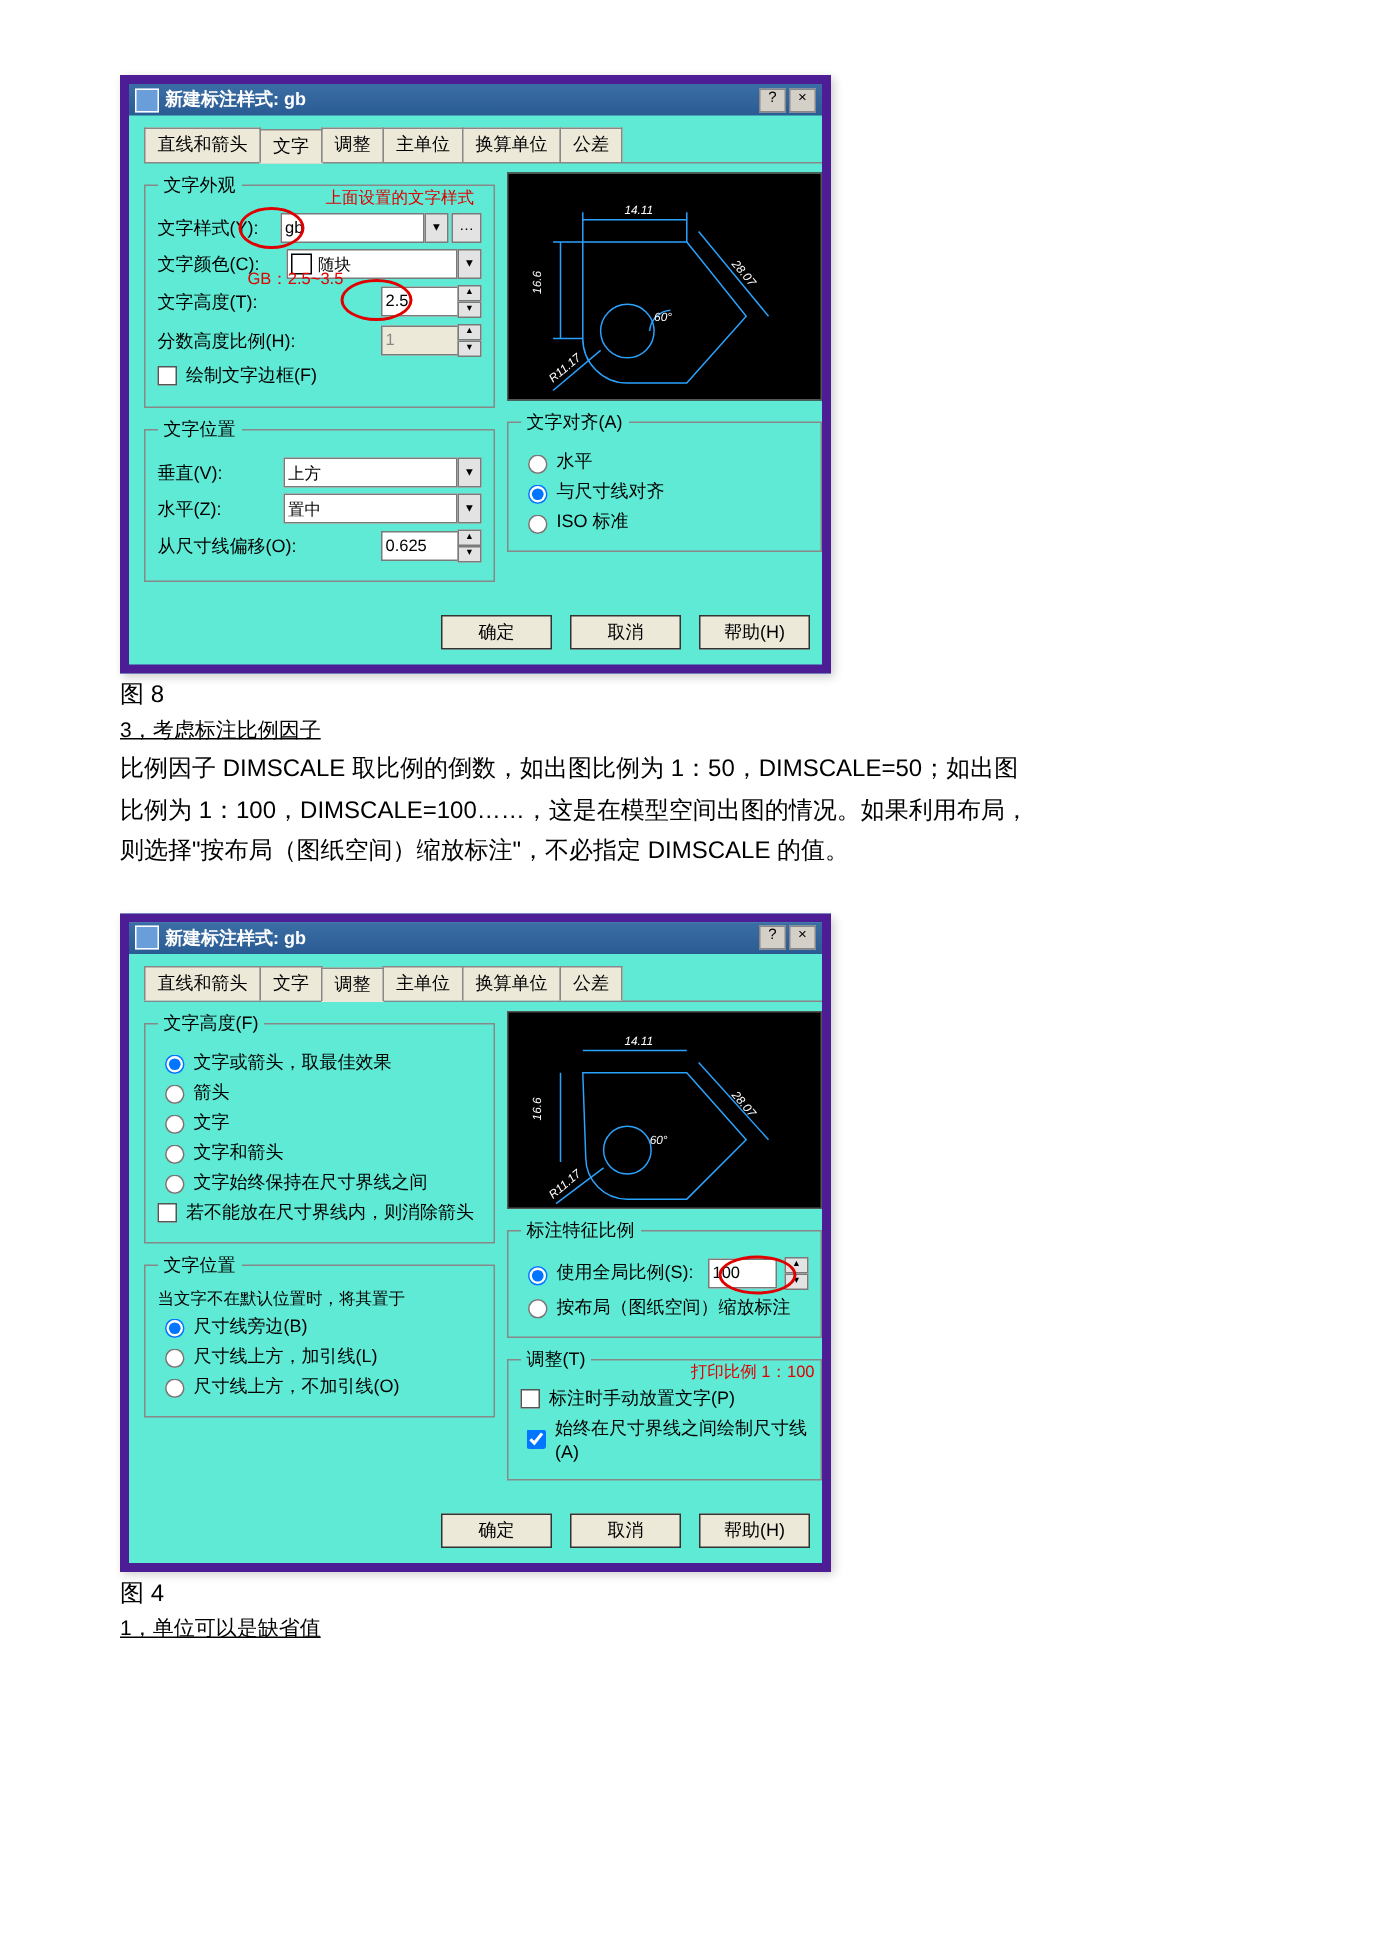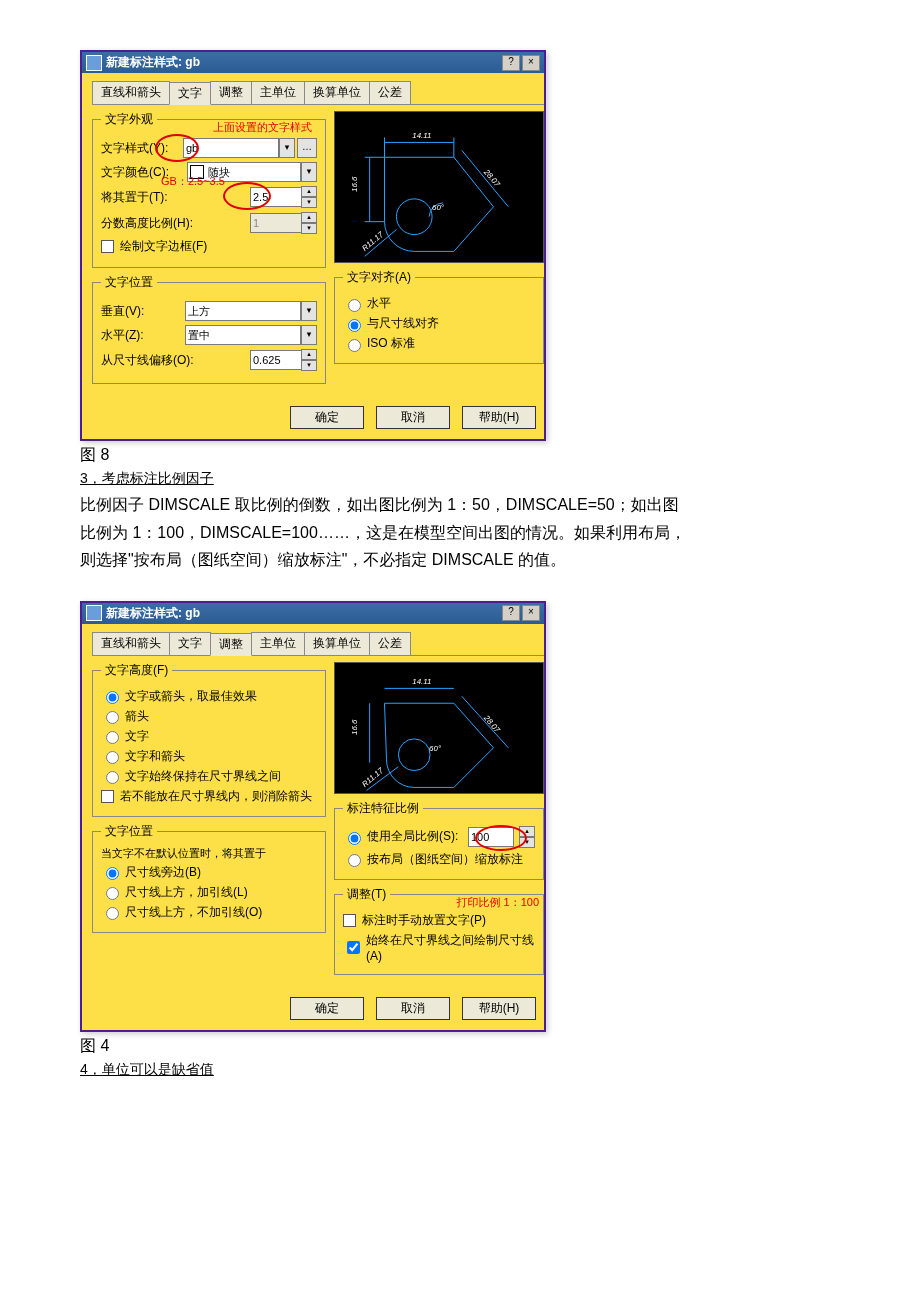--- a/index.html
+++ b/index.html
@@ -14,8 +14,8 @@
   }
   .dialog {
     width: 462px;
-    border: 2px solid #4c1d95;
-    background: #fde047;
+    border: 6px solid #4c1d95;
+    background: #5eead4;
     margin: 10px 0 4px 0;
     box-shadow: 2px 2px 6px rgba(0,0,0,0.2);
   }

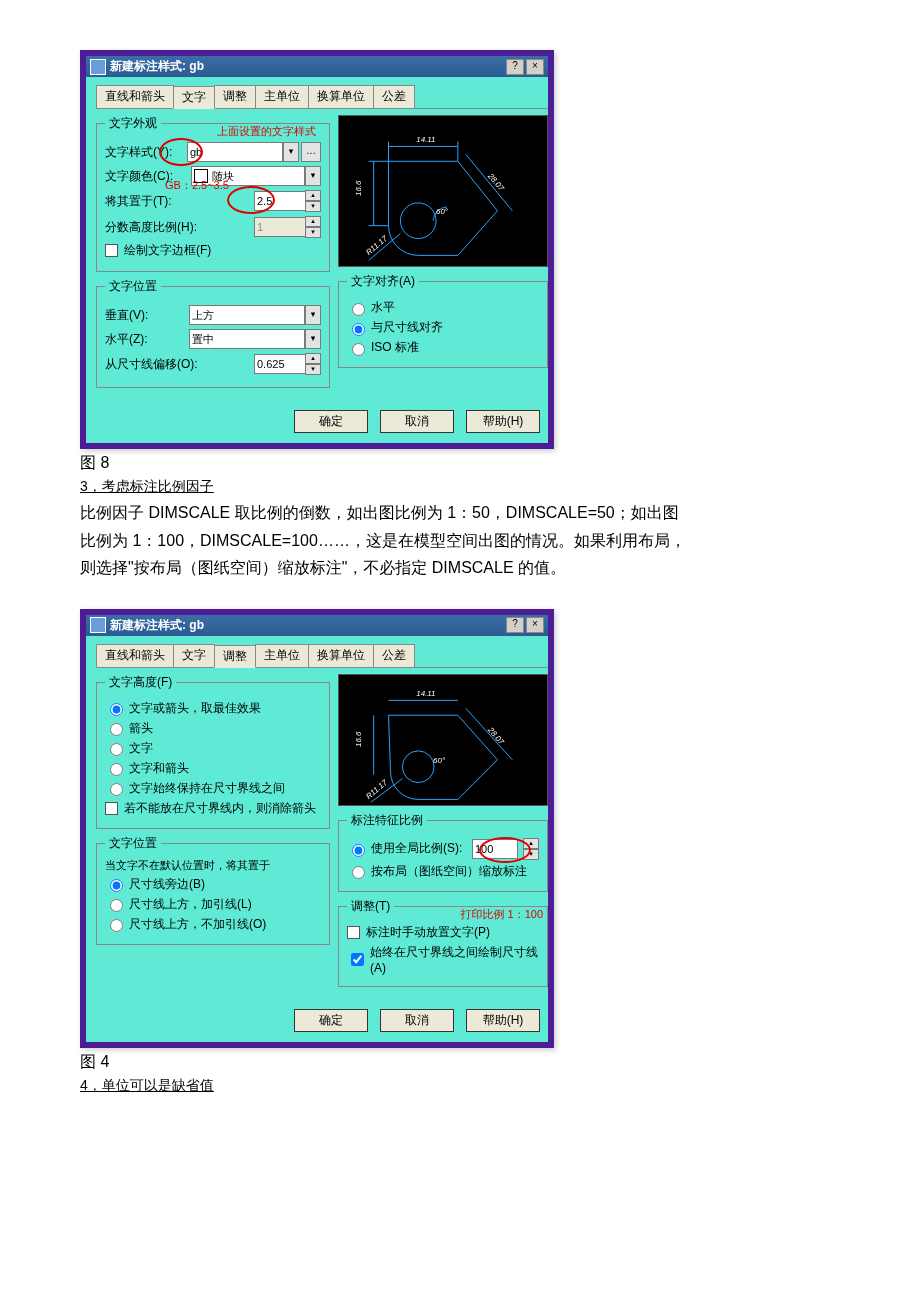--- a/index.html
+++ b/index.html
@@ -251,7 +251,7 @@
           </div>
 
           <div class="row" style="position:relative;">
-            <label>将其置于(T):</label>
+            <label>文字高度(T):</label>
             <input class="num" value="2.5" style="">
             <span class="spin">
                 <span class="s">▴</span>

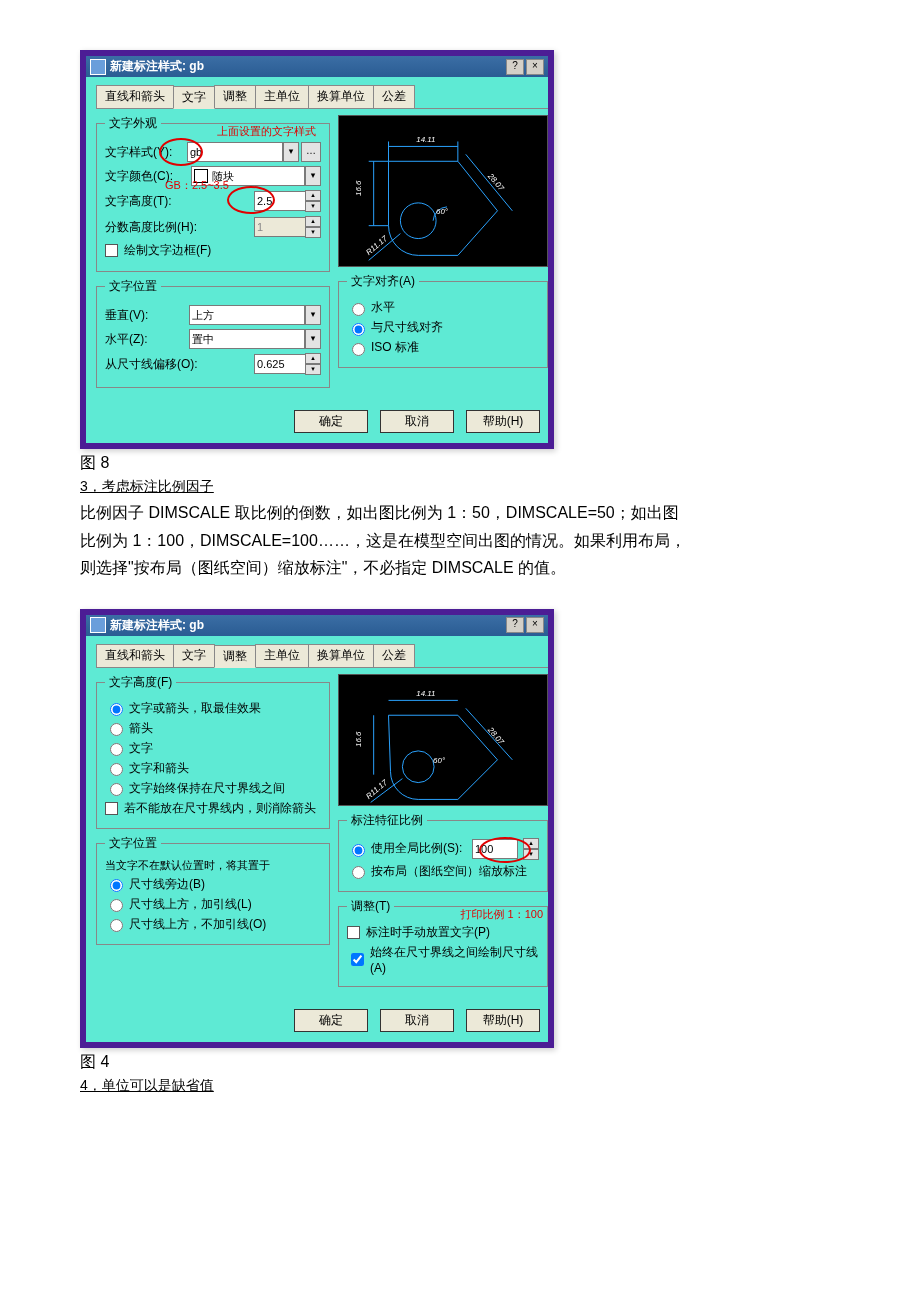--- a/index.html
+++ b/index.html
@@ -486,7 +486,7 @@
 </div>
 
 <div class="caption">图 4</div>
-<div class="section-title">4，单位可以是缺省值</div>
+<div class="section-title">1，单位可以是缺省值</div>
 
 
 

